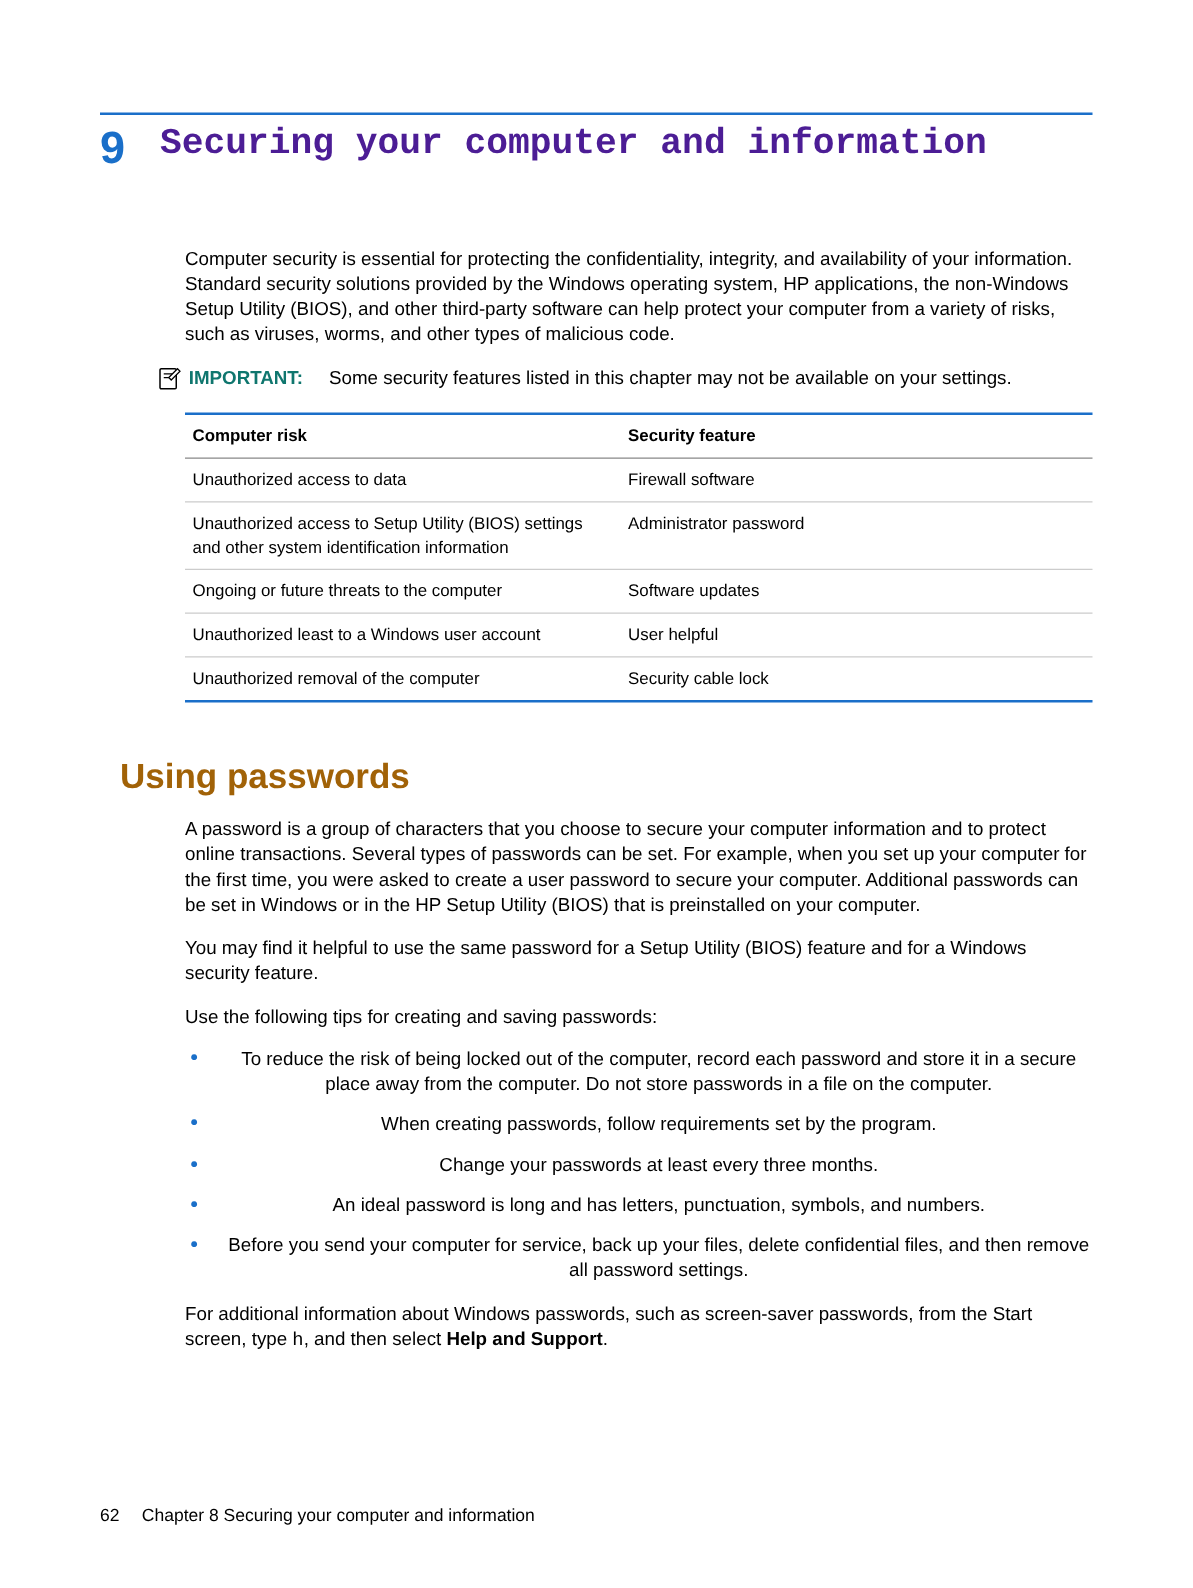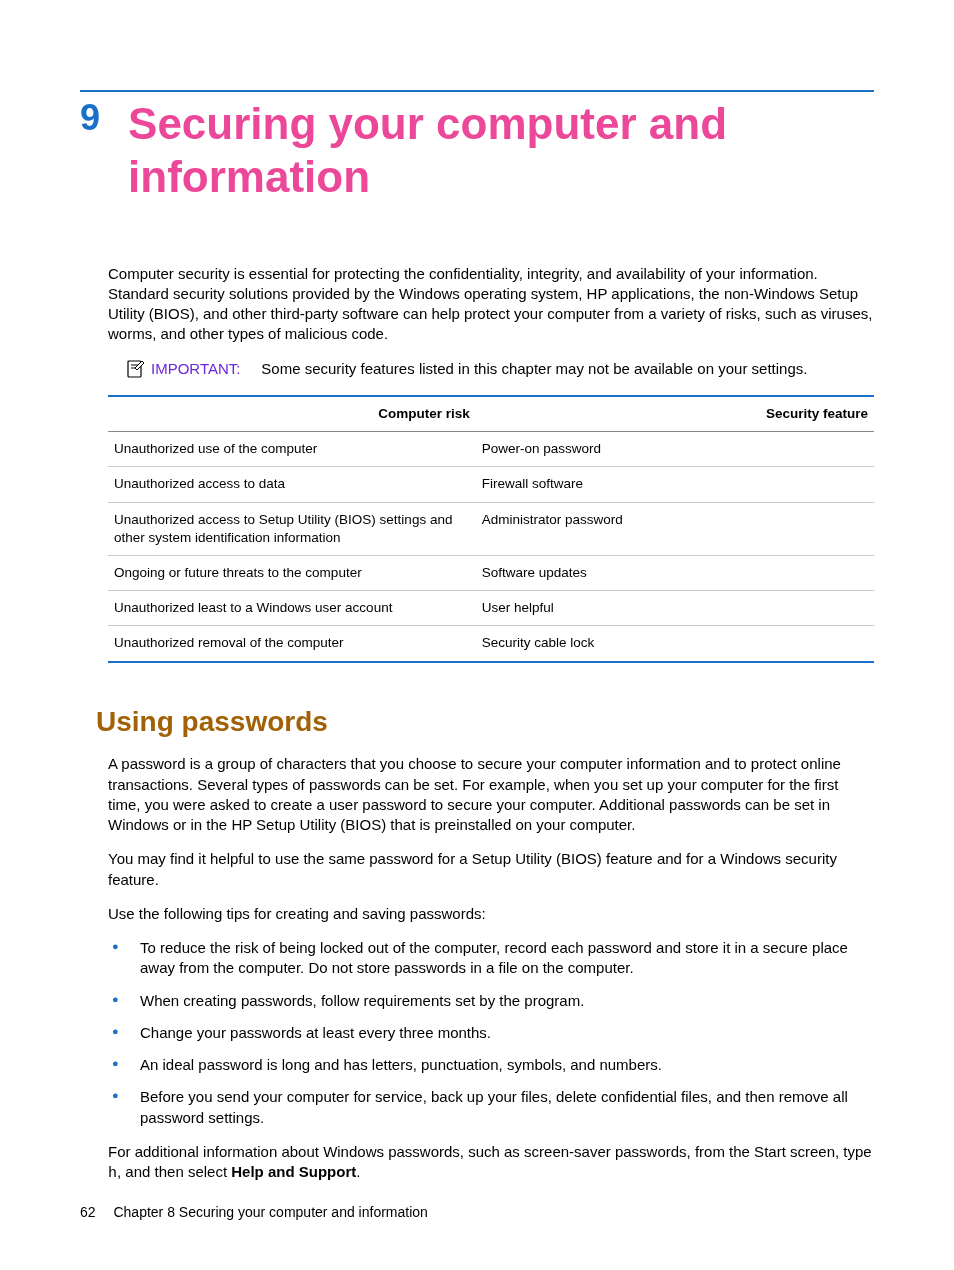--- a/index.html
+++ b/index.html
@@ -35,10 +35,11 @@
     line-height: 1.1;
   }
   .chapter-title {
-    font-size: 44px;
-    font-weight: bold;
-    color: #ec4899;
+    font-size: 29px;
+    font-weight: bold;
+    color: #4c1d95;
     line-height: 1.2;
+    font-family: Liberation Mono, monospace;
   }
   .body-block {
     margin-left: 28px;

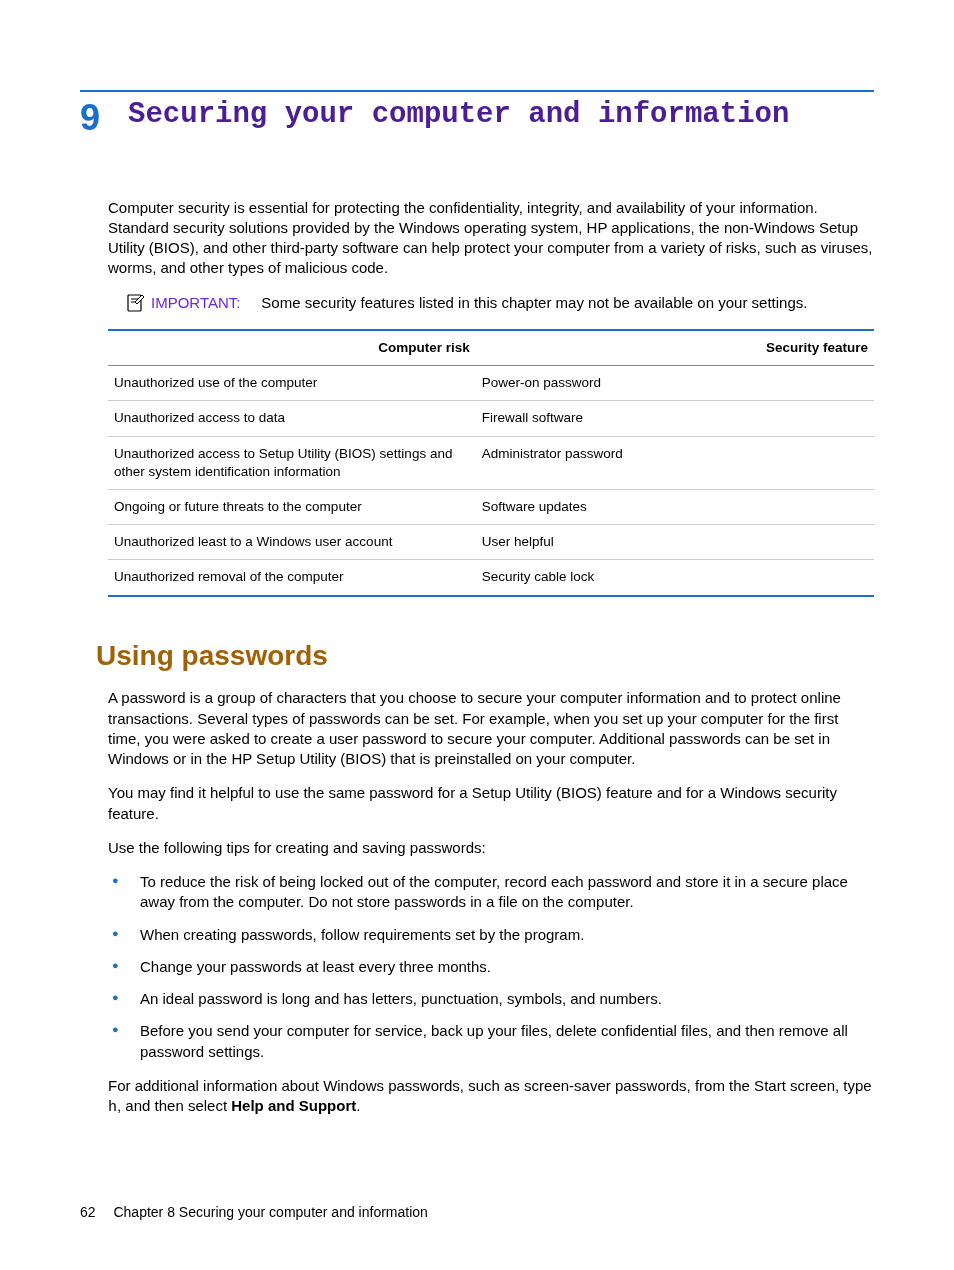--- a/index.html
+++ b/index.html
@@ -42,7 +42,7 @@
     font-family: Liberation Mono, monospace;
   }
   .body-block {
-    margin-left: 28px;
+    margin-left: 68px;
   }
   .para {
     margin: 0 0 14px 0;

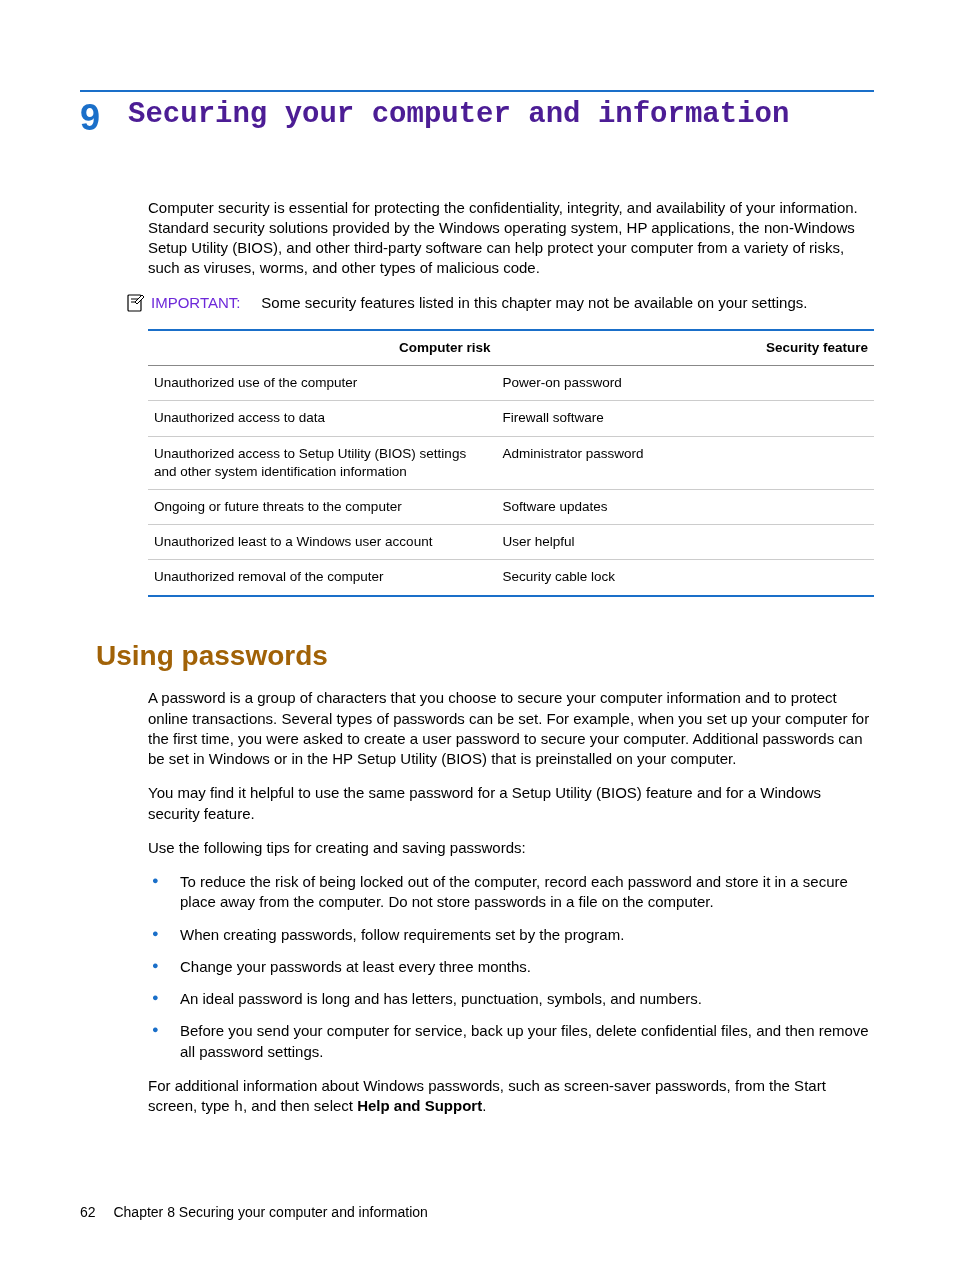--- a/index.html
+++ b/index.html
@@ -58,8 +58,8 @@
     margin-top: 1px;
   }
   .important-label {
-    color: #6d28d9;
-    font-weight: normal;
+    color: #0f766e;
+    font-weight: bold;
   }
   table.security {
     width: 100%;

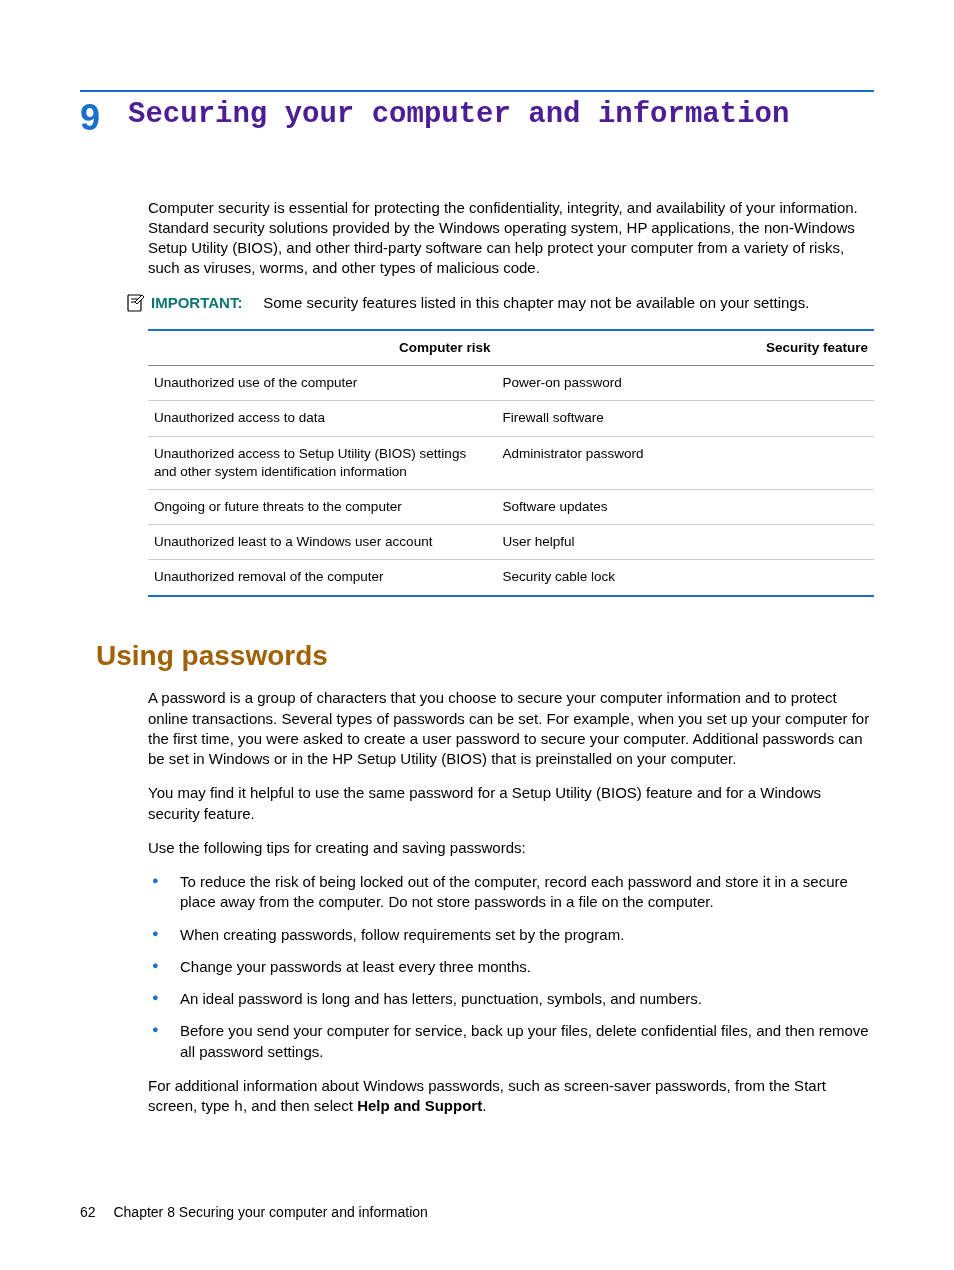--- a/index.html
+++ b/index.html
@@ -68,7 +68,7 @@
     margin-bottom: 40px;
   }
   table.security th {
-    text-align: right;
+    text-align: left;
     font-weight: bold;
     padding: 8px 6px;
     border-top: 2px solid #1a6fc9;

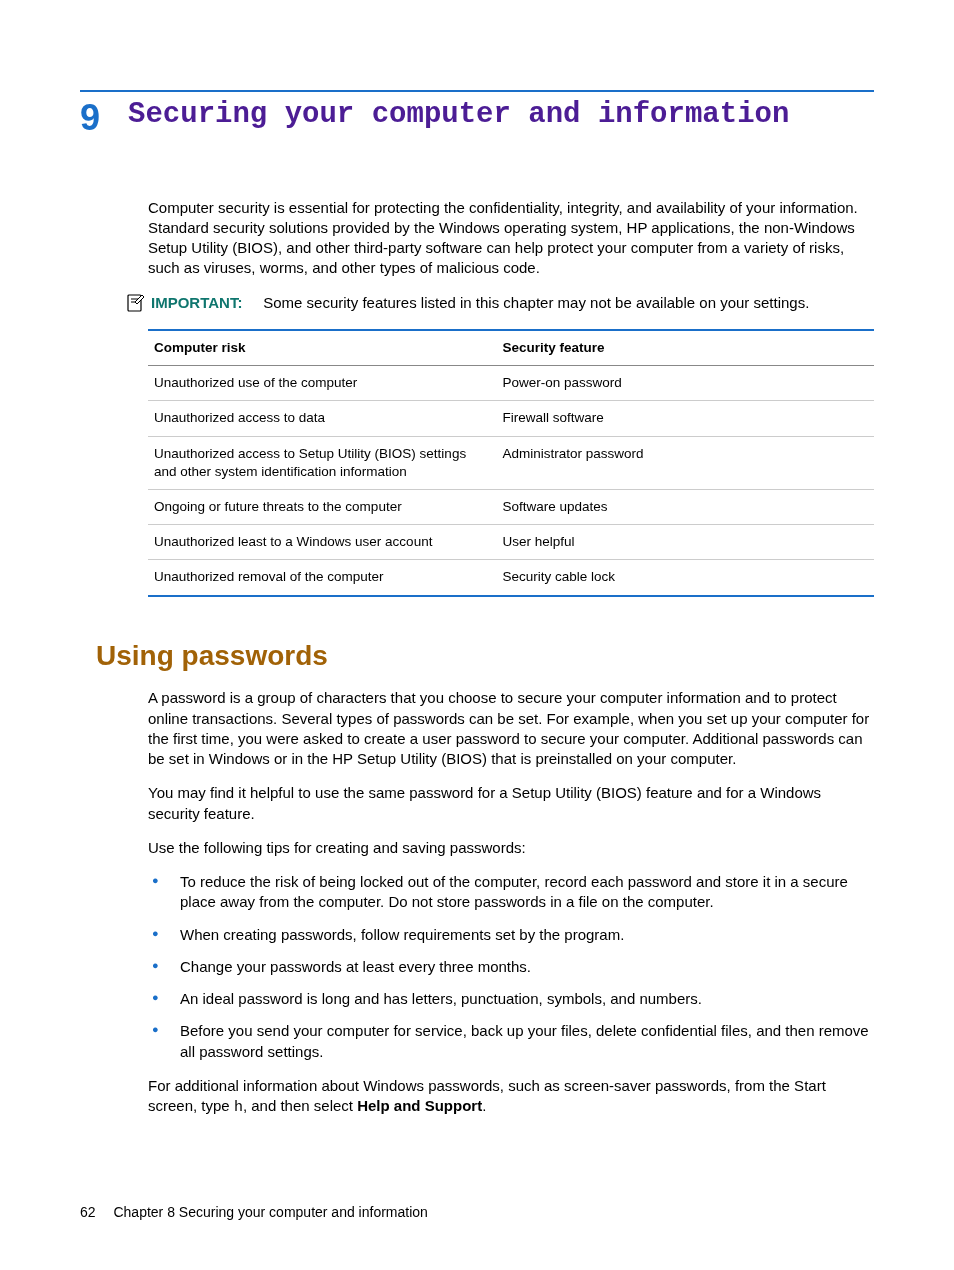--- a/index.html
+++ b/index.html
@@ -159,10 +159,6 @@
       </thead>
       <tbody>
         <tr>
-          <td>Unauthorized use of the computer</td>
-          <td>Power-on password</td>
-        </tr>
-        <tr>
           <td>Unauthorized access to data</td>
           <td>Firewall software</td>
         </tr>

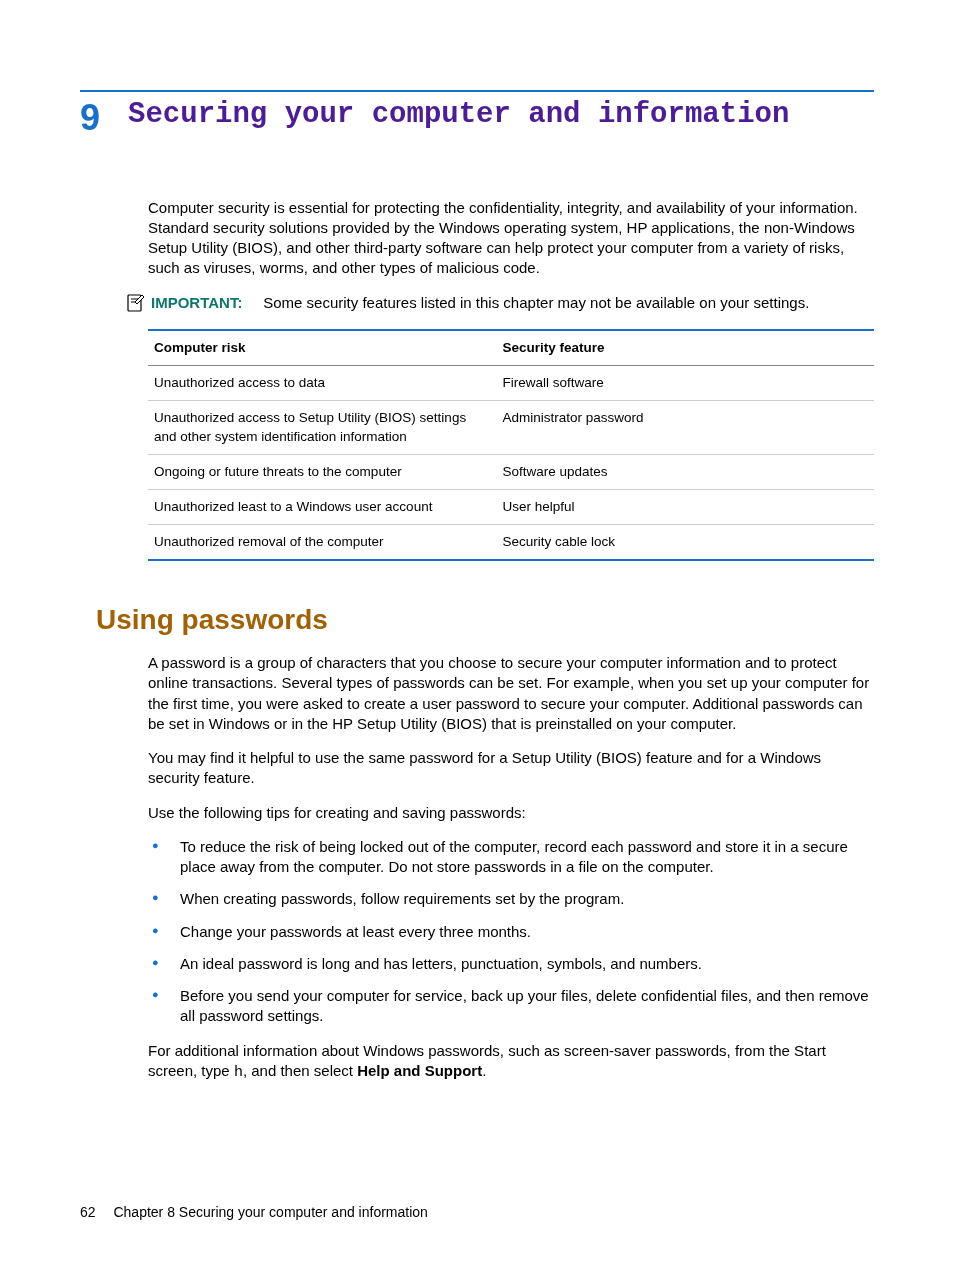--- a/index.html
+++ b/index.html
@@ -93,6 +93,7 @@
     list-style: none;
     padding: 0;
     margin: 0 0 14px 0;
+    text-align: center;
   }
   ul.tips li {
     position: relative;

